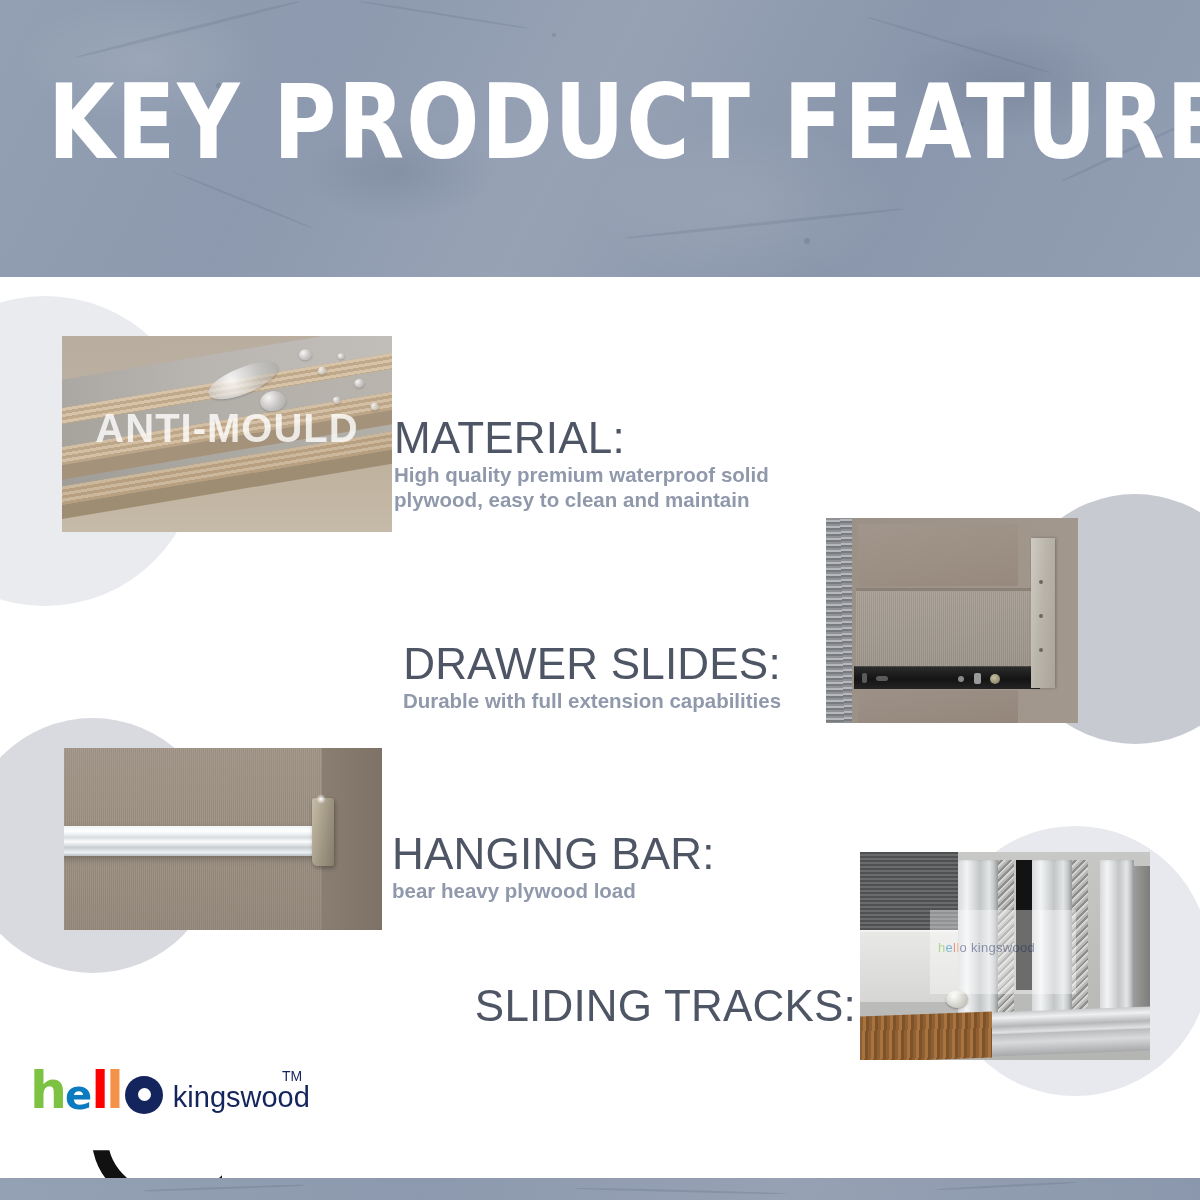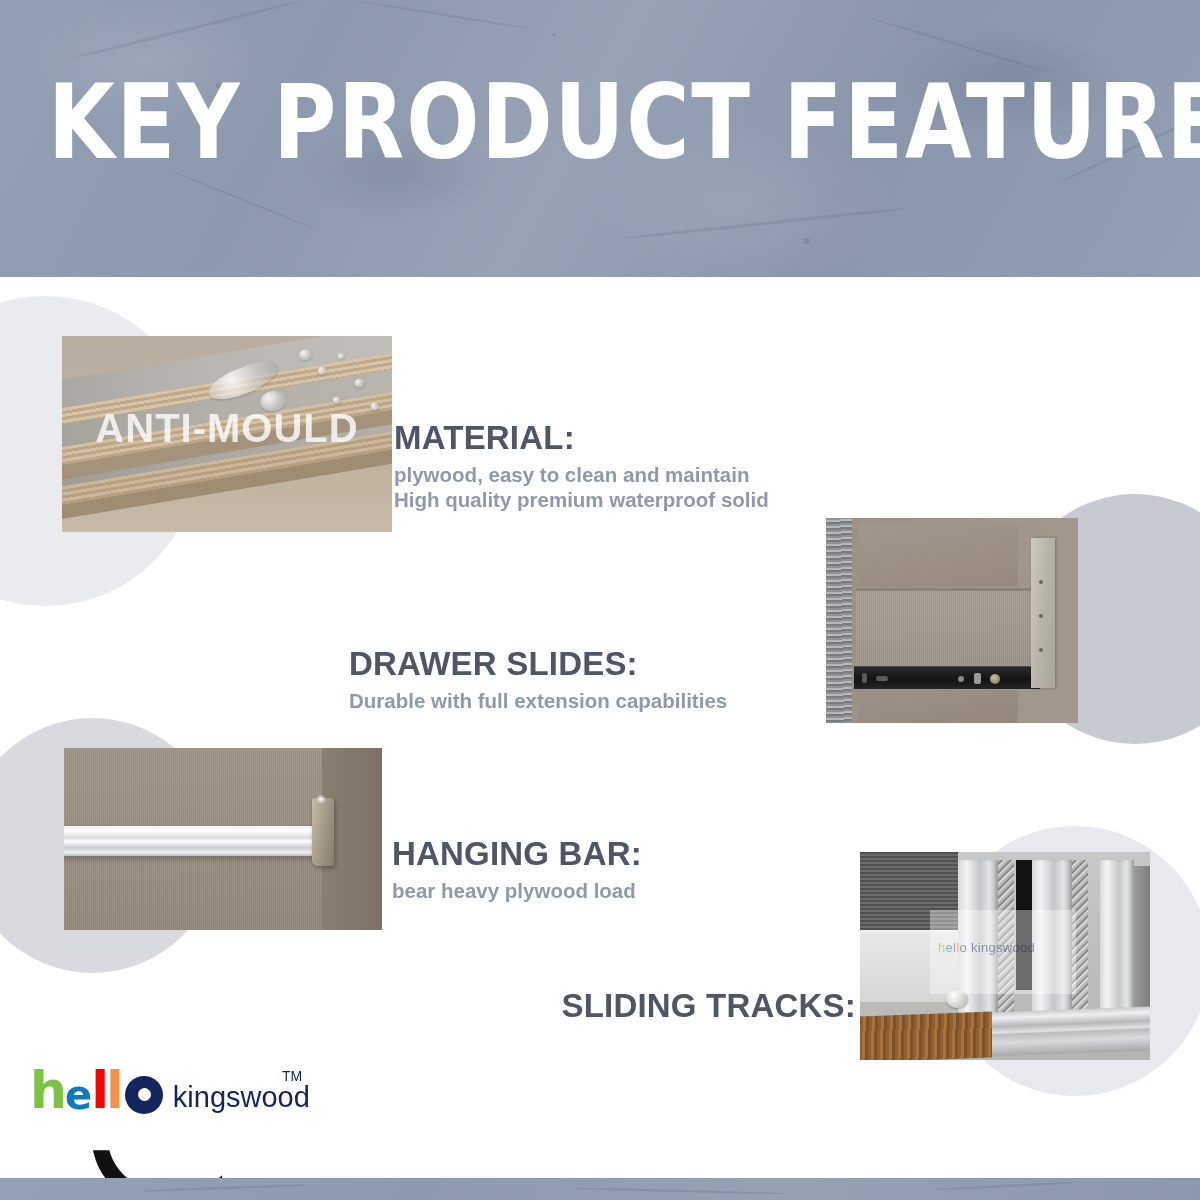--- a/index.html
+++ b/index.html
@@ -201,8 +201,8 @@
   
   .tblock{position:absolute;}
   .theading{
-    color:#4e5565;font-weight:bold;letter-spacing:.2px;
-    font-size:33px;line-height:40px;margin:0 0 4px 0;
+    color:#4e5565;font-weight:normal;letter-spacing:.2px;
+    font-size:44px;line-height:40px;margin:0 0 4px 0;
   }
   .tbody{
     color:#9099ab;font-weight:bold;

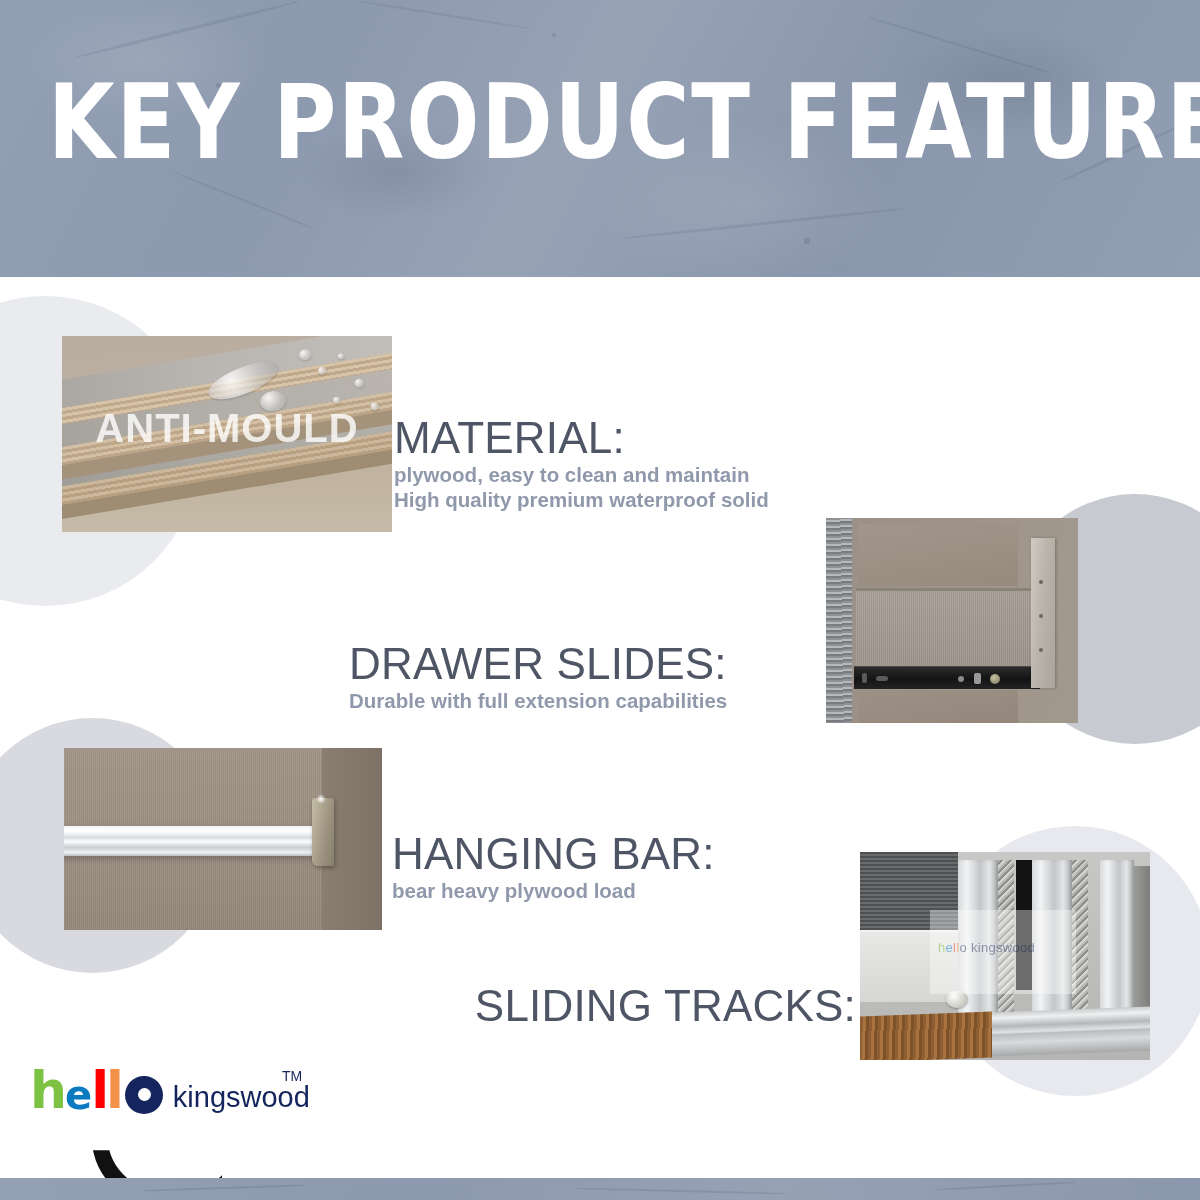--- a/index.html
+++ b/index.html
@@ -287,8 +287,8 @@
 
   <div class="tblock tb-material">
     <p class="theading">MATERIAL:</p>
+    <p class="tbody">High quality premium waterproof solid</p>
     <p class="tbody">plywood, easy to clean and maintain</p>
-    <p class="tbody">High quality premium waterproof solid</p>
   </div>
 
   <div class="photo photo-drawer">

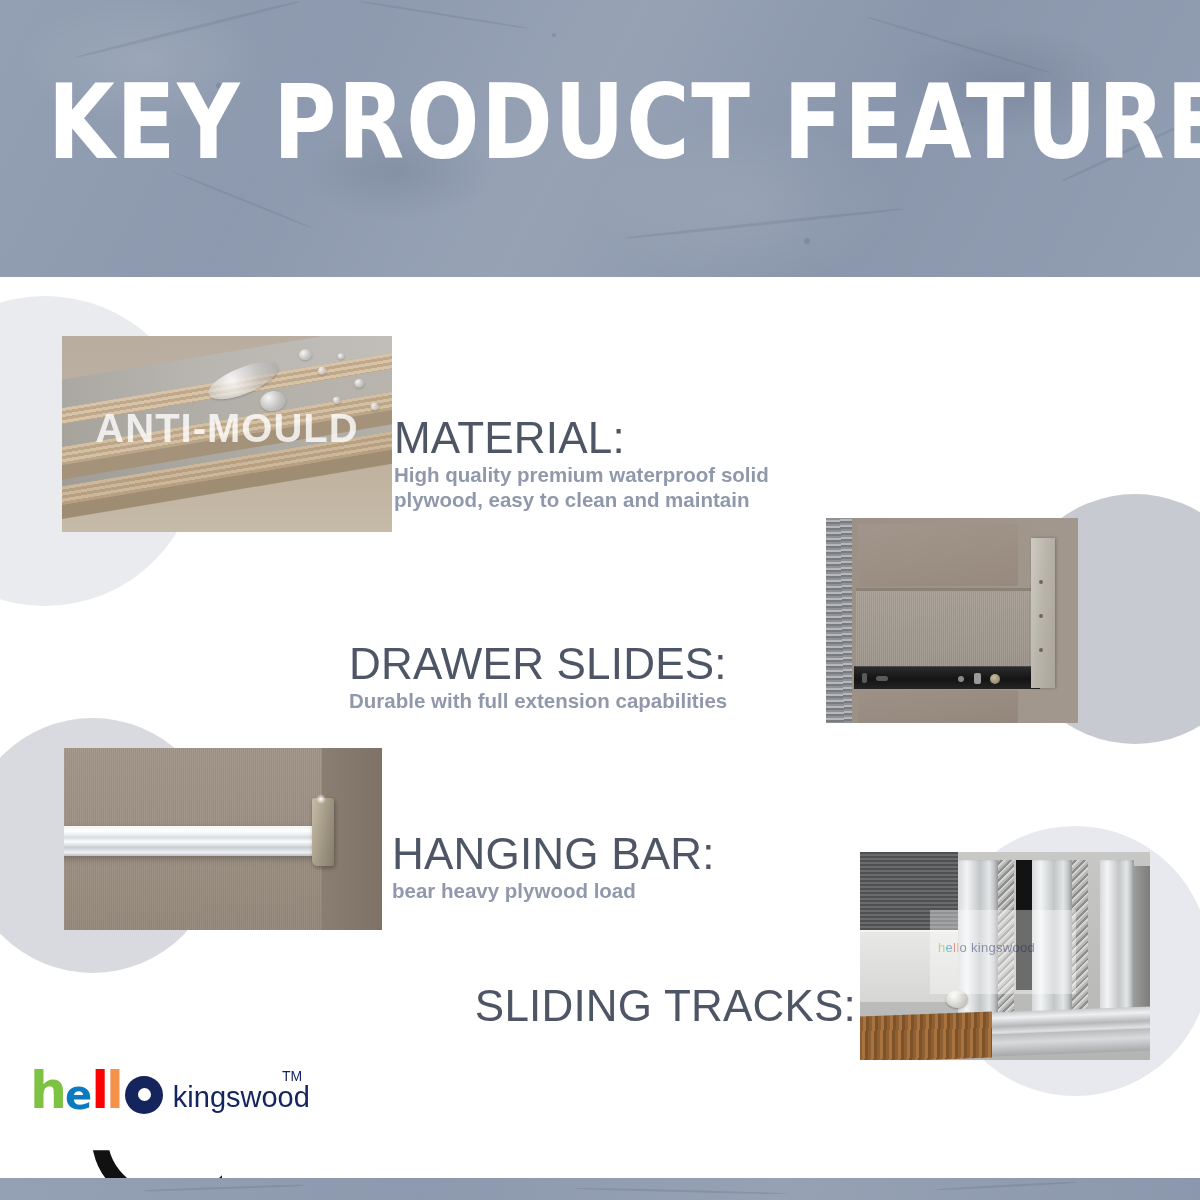--- a/index.html
+++ b/index.html
@@ -209,7 +209,7 @@
     font-size:20.5px;line-height:25px;margin:0;
   }
   .tb-material{left:394px;top:418px;width:440px;text-align:left;}
-  .tb-drawer{left:349px;top:644px;width:460px;text-align:left;}
+  .tb-drawer{left:362px;top:644px;width:460px;text-align:center;}
   .tb-hanging{left:392px;top:834px;width:420px;text-align:left;}
   .tb-sliding{left:466px;top:986px;width:390px;text-align:right;}
 

